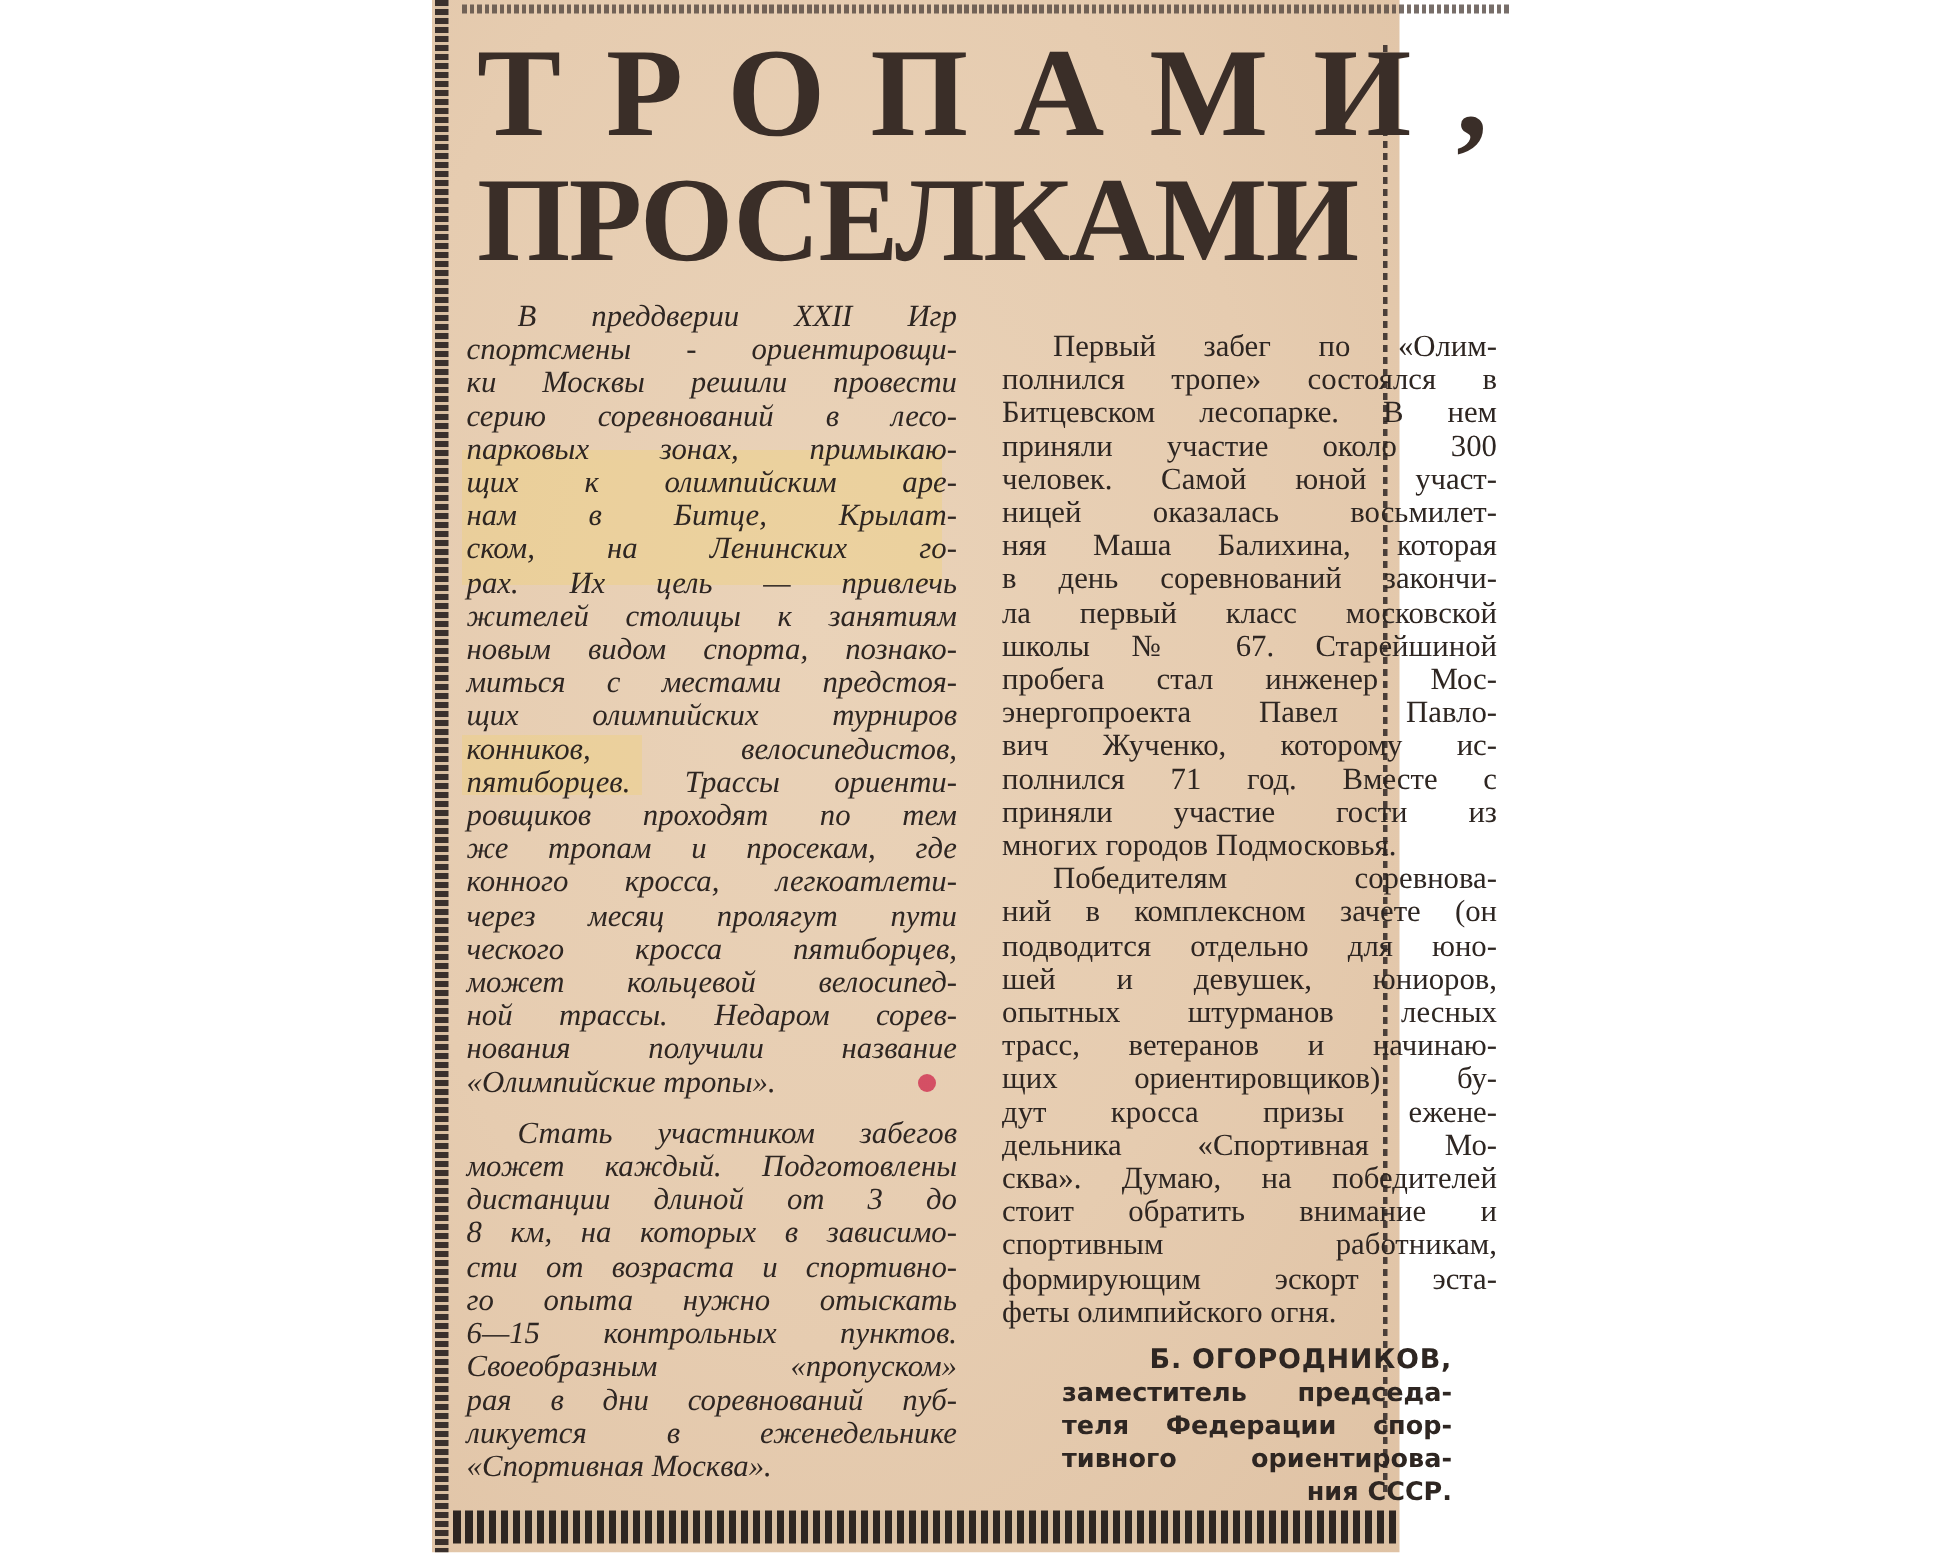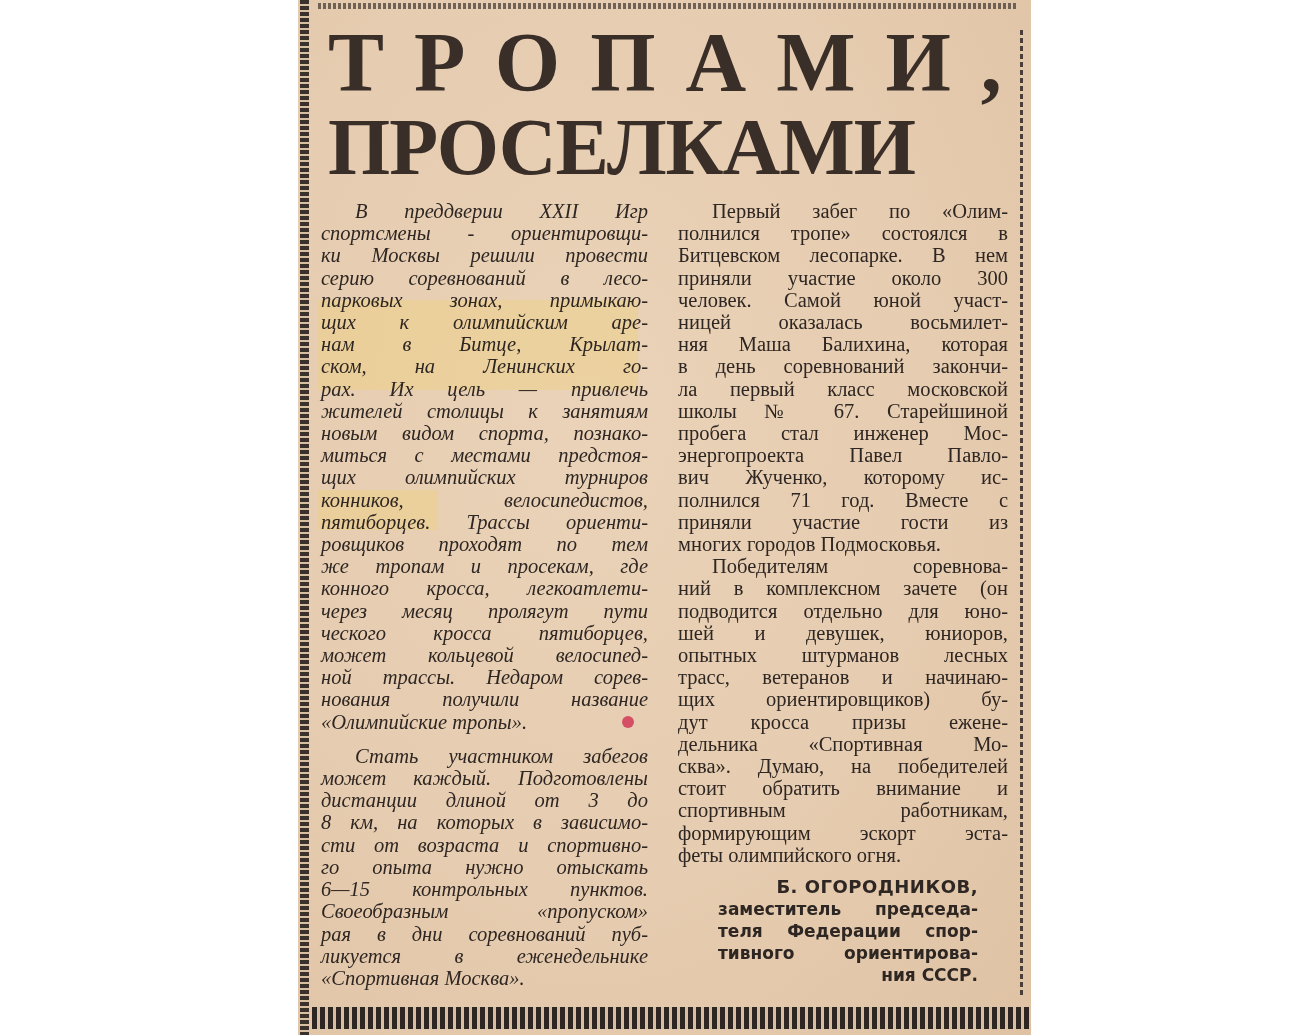--- a/index.html
+++ b/index.html
@@ -8,7 +8,7 @@
     font-family: "DejaVu Serif", "Liberation Serif", serif;
   }
   .clip {
-    position:absolute; left:298px; top:0; width:733px; height:1035px;
+    position:absolute; left:288px; top:0; width:645px; height:1035px;
     background: radial-gradient(ellipse at 40% 40%, #ead3b9 0%, #e6ccb0 55%, #dfc2a4 100%);
     color:#2e2622;
   }

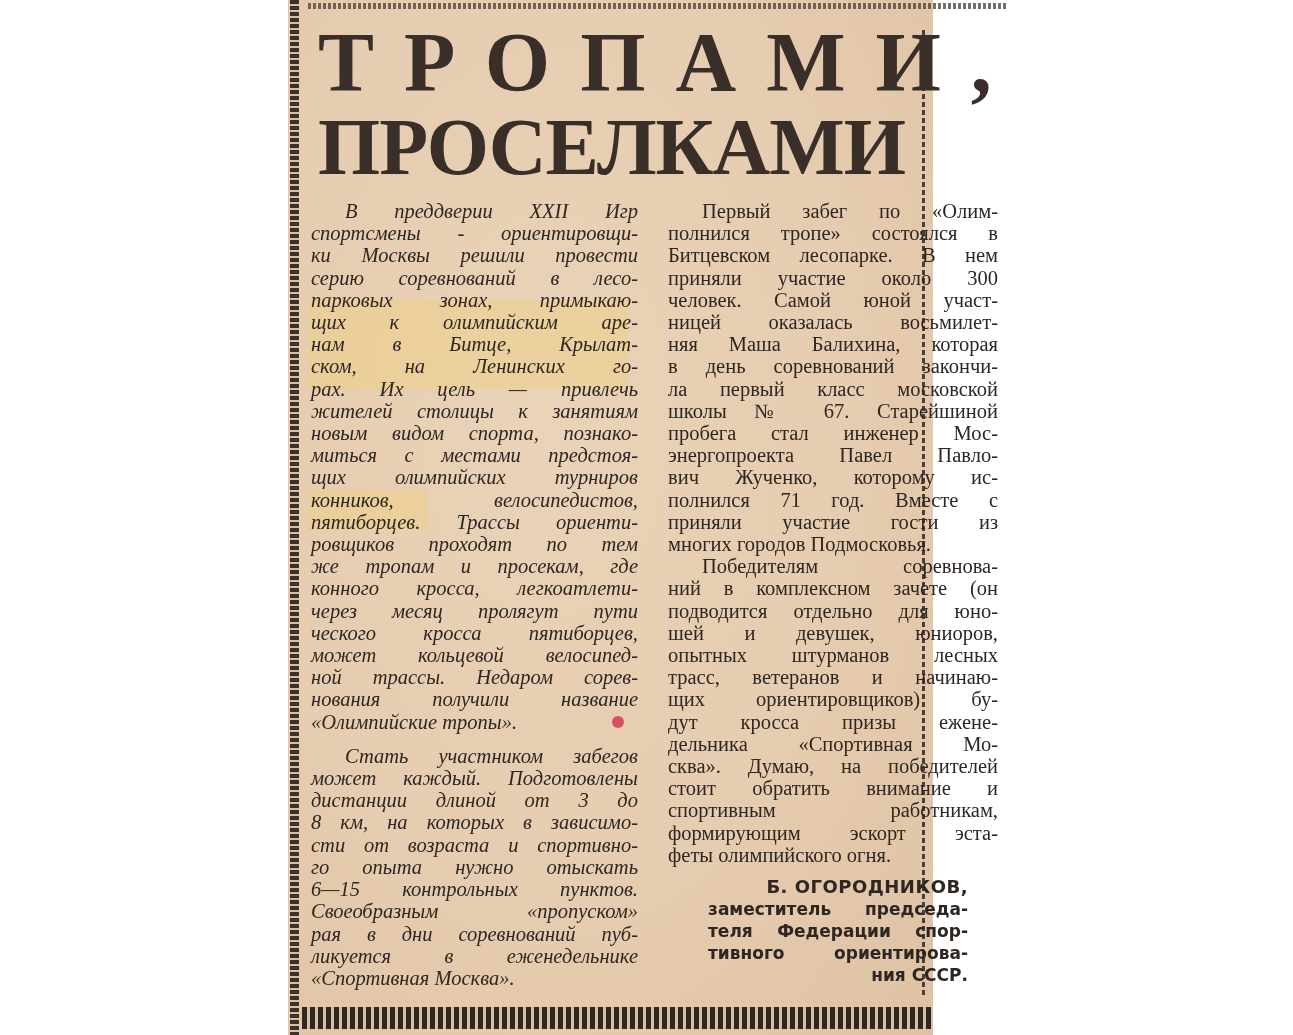--- a/index.html
+++ b/index.html
@@ -118,7 +118,7 @@
   </div>
 
   <div class="col right">
-    <p class="indent" id="rp1" style="text-indent: 0px;">
+    <p class="indent" id="rp1" style="text-indent: 0px; margin-top: 20px;">
         <span class="line" style="padding-left: 34px;">Первый забег по «Олим-</span>
         <span class="line">полнился тропе» состоялся в</span>
         <span class="line">Битцевском лесопарке. В нем</span>

